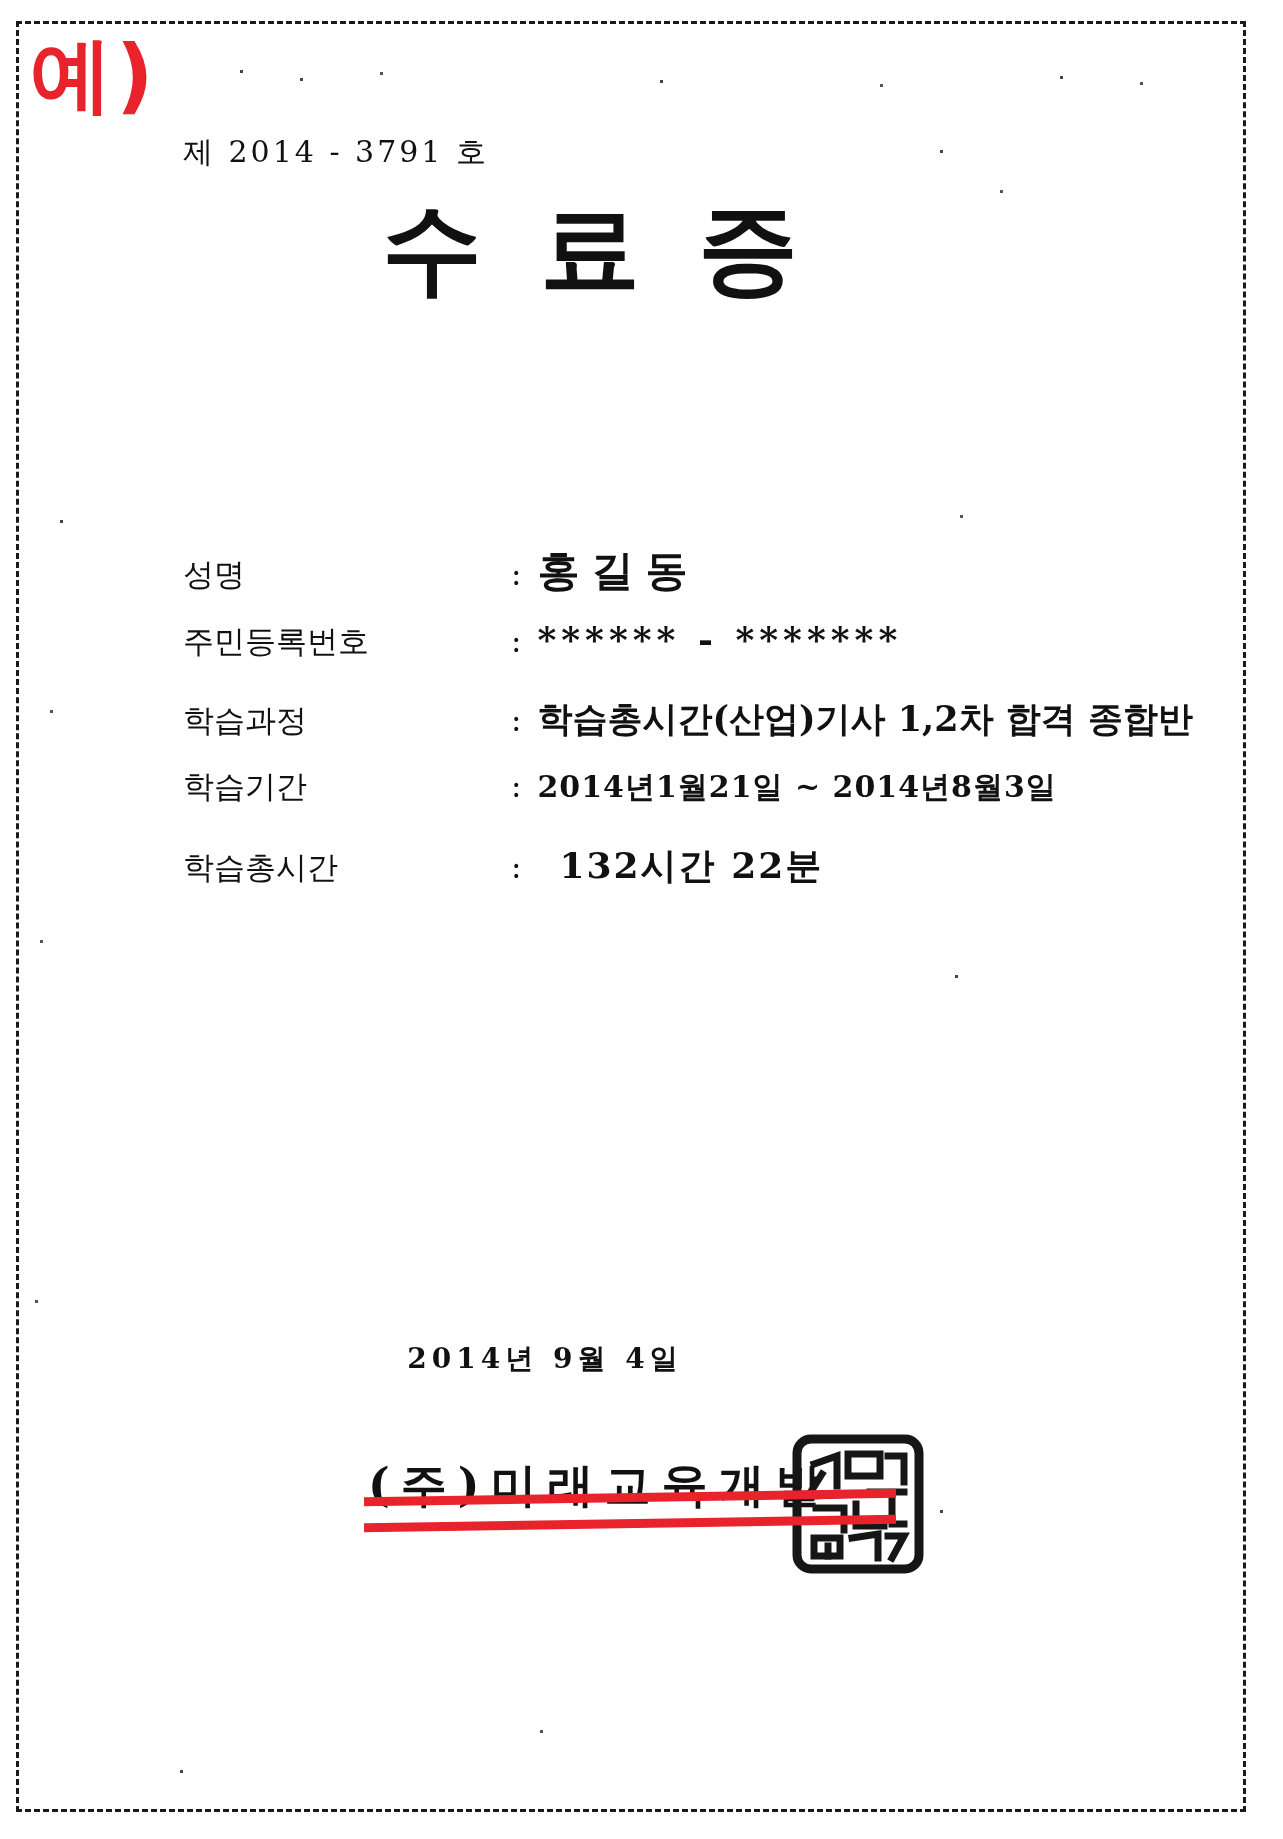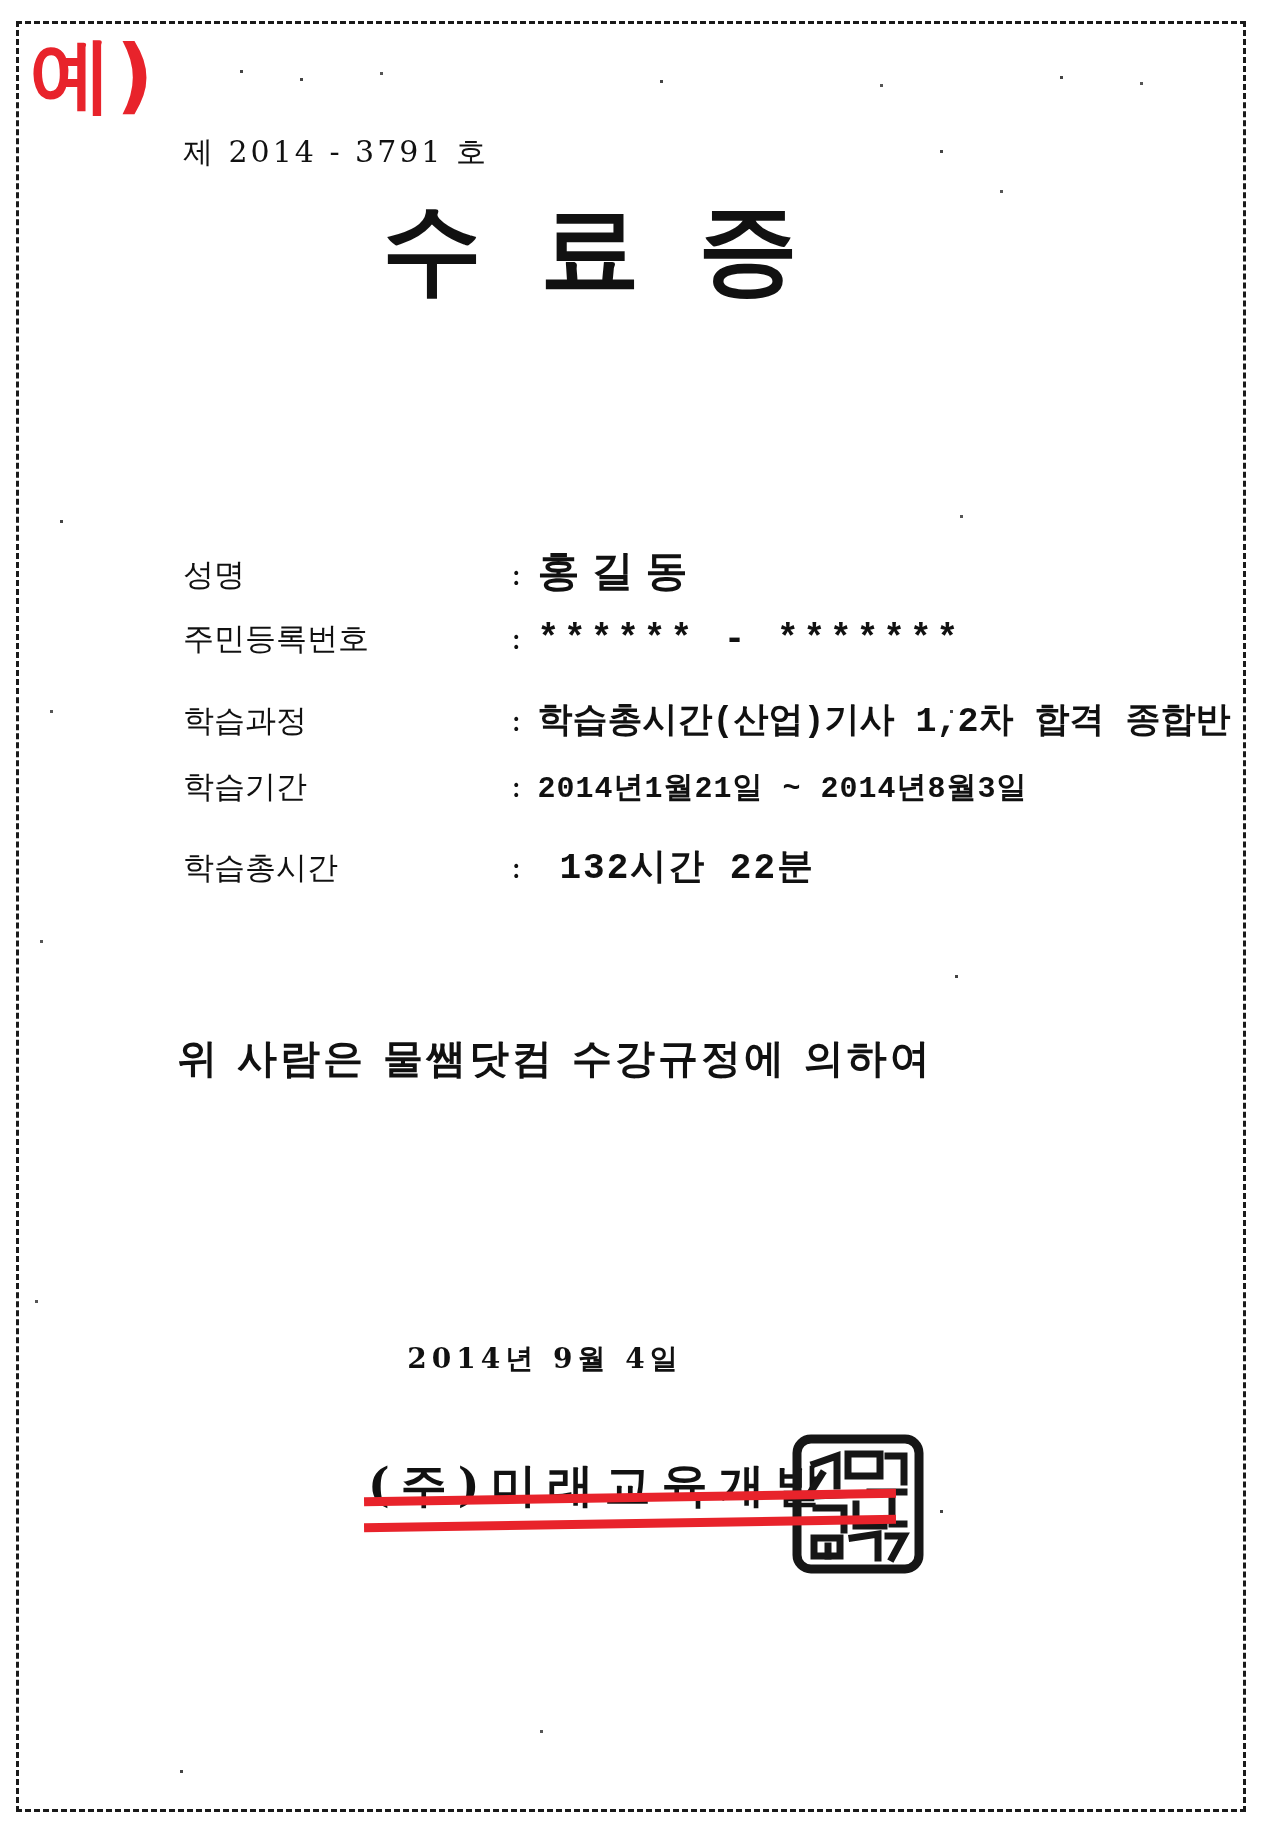--- a/index.html
+++ b/index.html
@@ -40,7 +40,7 @@
     vertical-align:baseline;
   }
   .field-colon{font-size:31px;margin:0 16px 0 8px;}
-  .field-value{font-size:34px;letter-spacing:1px;font-family:Liberation Mono, monospace;}
+  .field-value{font-size:34px;letter-spacing:1px;}
   .value-name{font-size:42px;font-weight:bold;letter-spacing:12px;}
   .value-mask{font-size:36px;font-weight:bold;letter-spacing:5px;}
   .value-course{font-size:35px;font-weight:bold;letter-spacing:0px;}

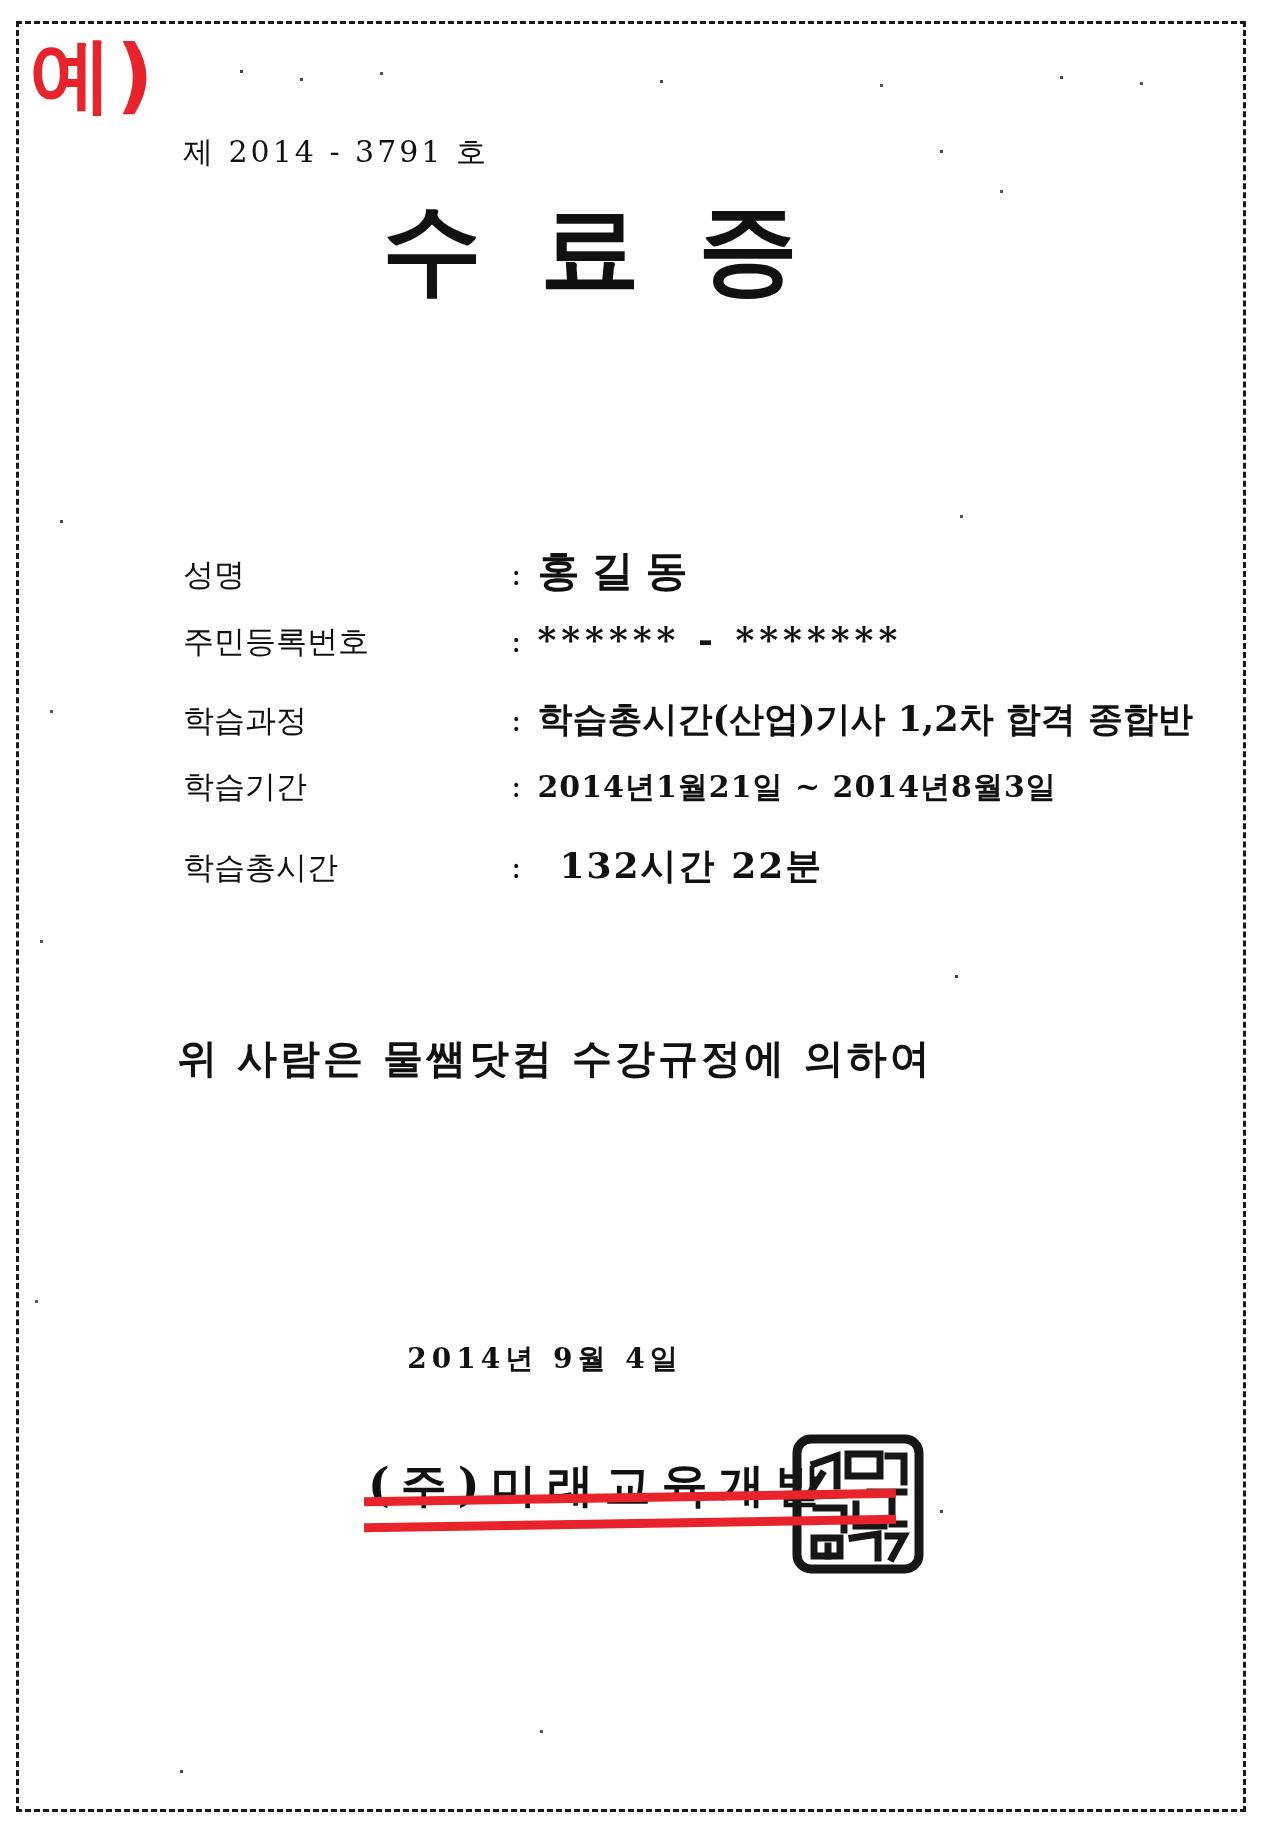--- a/index.html
+++ b/index.html
@@ -114,7 +114,6 @@
 </div>
 
 <div class="statement">
-  <div>위 사람은 물쌤닷컴 수강규정에 의하여</div>
 </div>
 
 <div class="issue-date">2014년 9월 4일</div>

